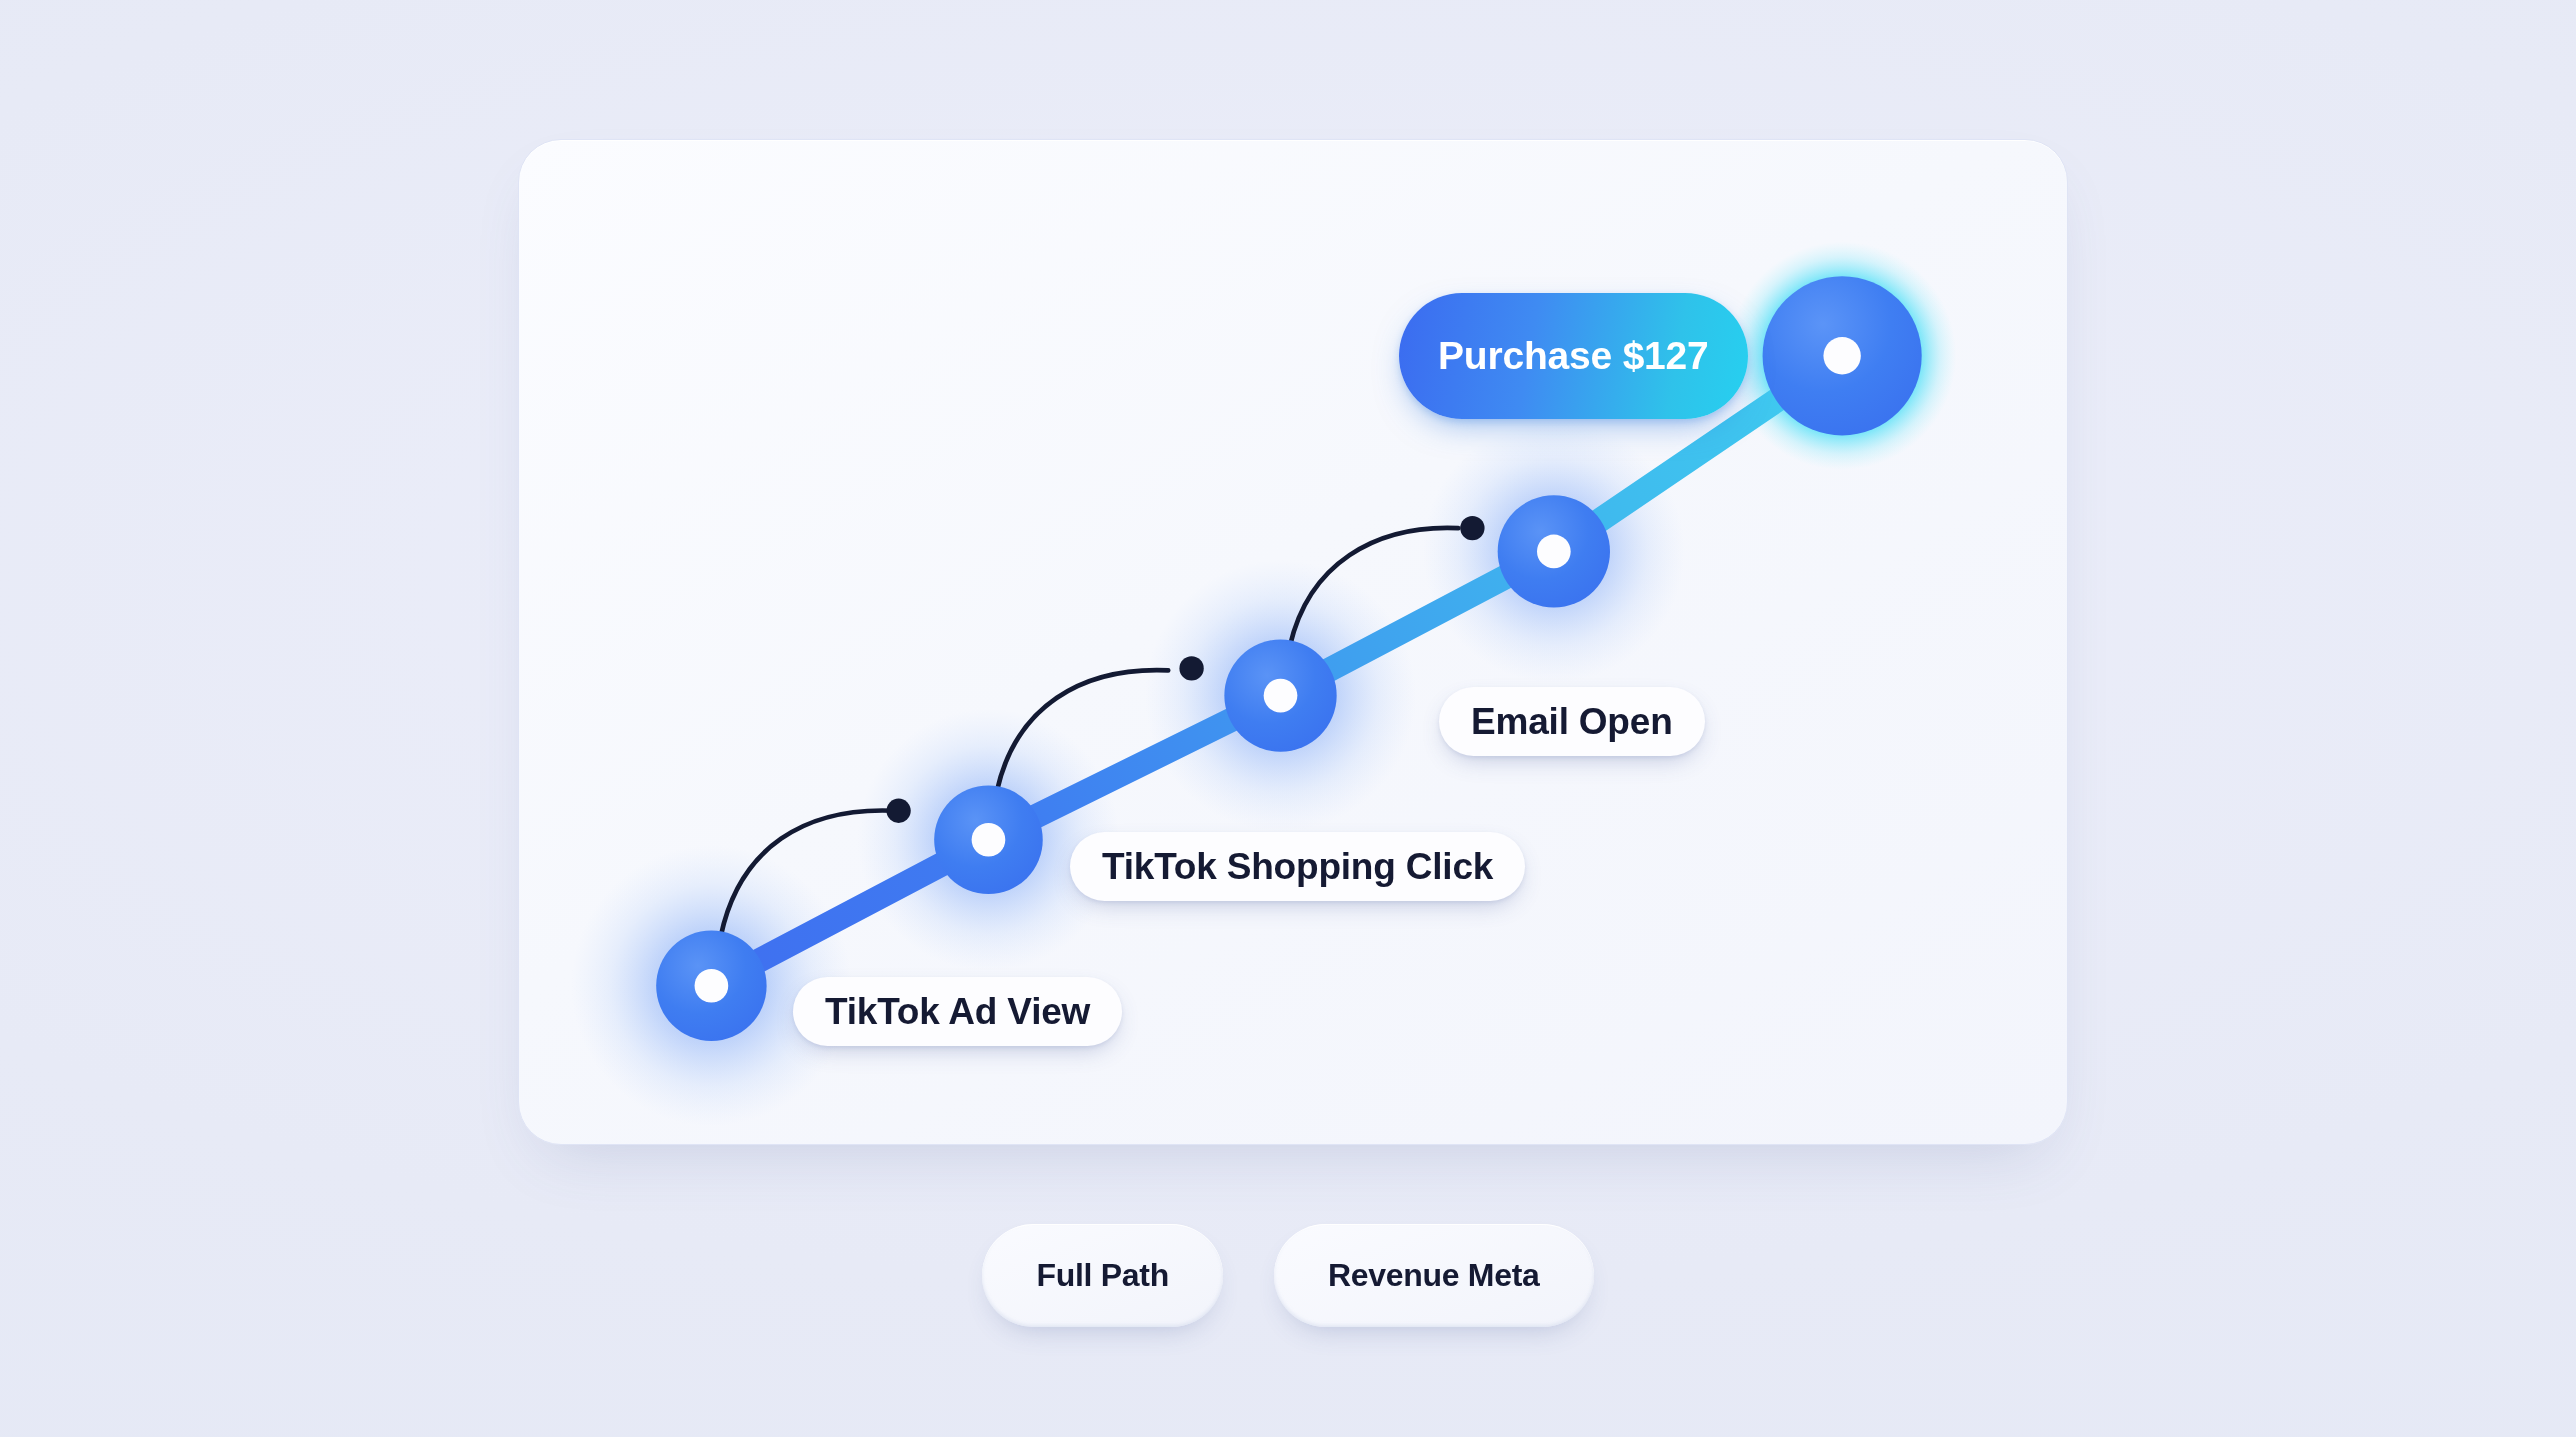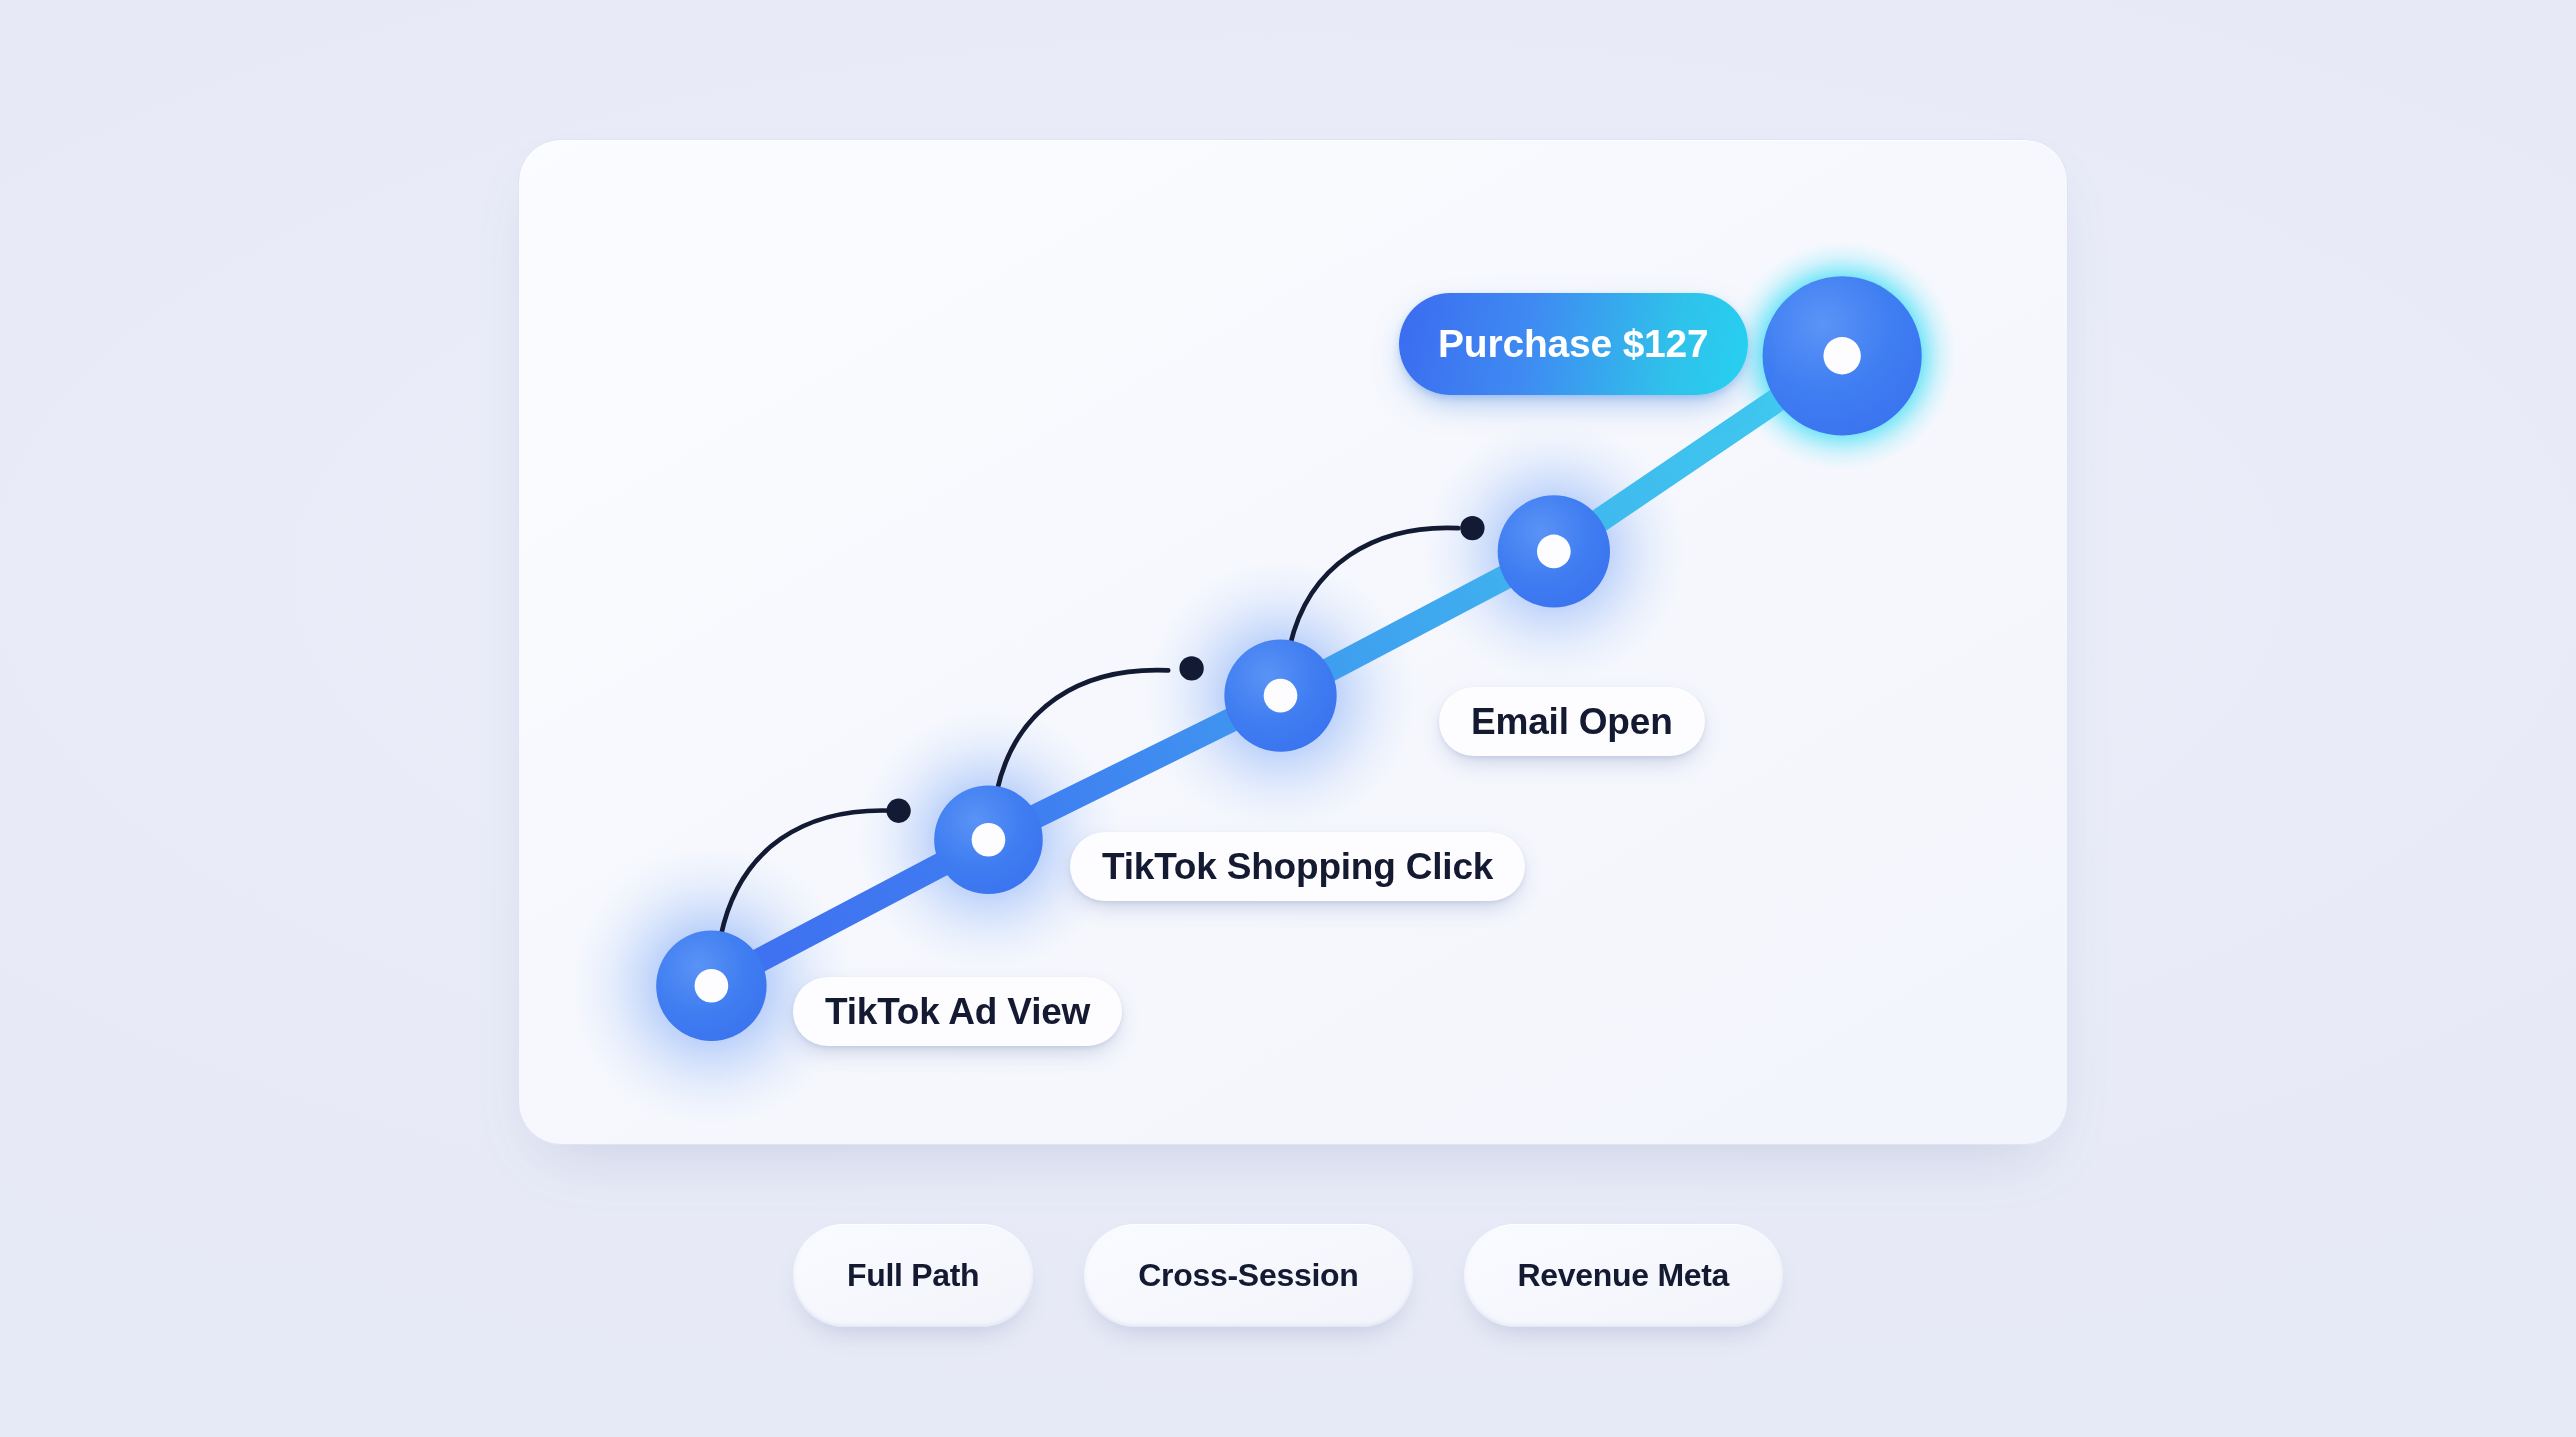--- a/index.html
+++ b/index.html
@@ -78,7 +78,7 @@
     justify-content: center;
     border-radius: 935px;
     height: 94px;
-    padding: 4px 39px;
+    padding: 16px 39px;
     white-space: nowrap;
     color: #ffffff;
     font-size: 39px;

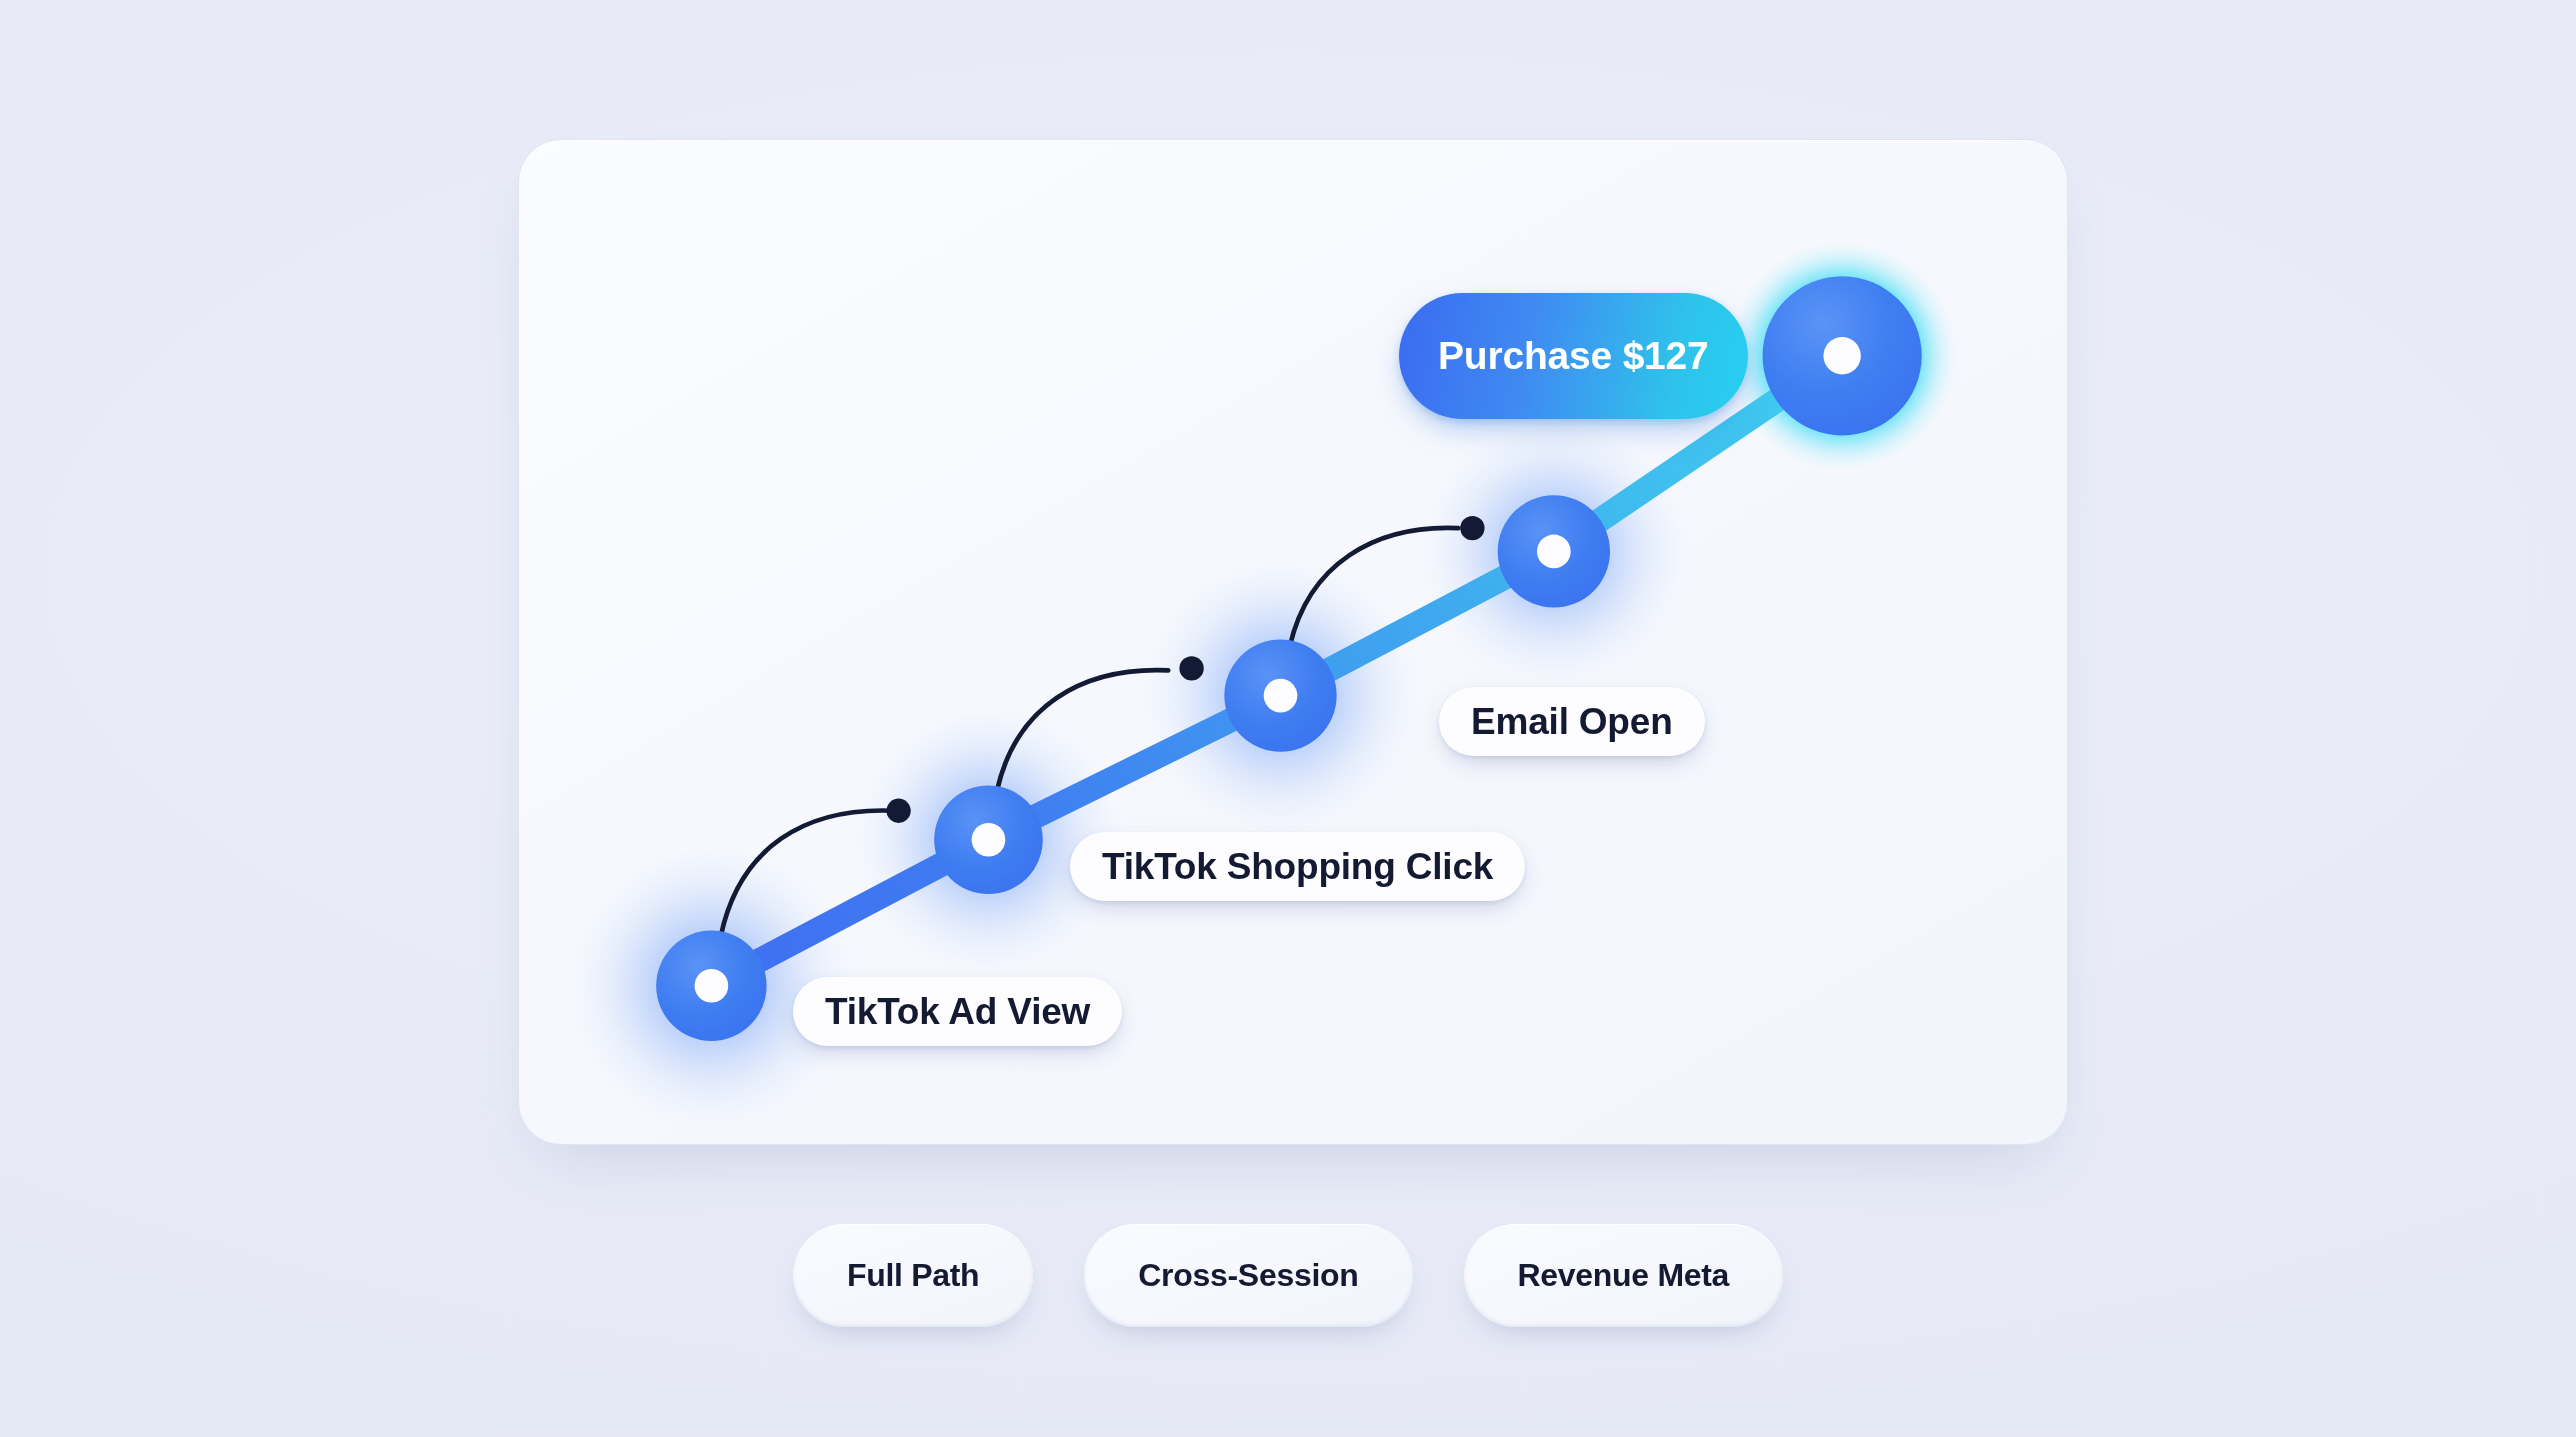--- a/index.html
+++ b/index.html
@@ -232,9 +232,6 @@
       <span>Full Path</span>
     </div>
     <div class="chip">
-      <span>Cross-Session</span>
-    </div>
-    <div class="chip">
       <span>Revenue Meta</span>
     </div>
   </div>

